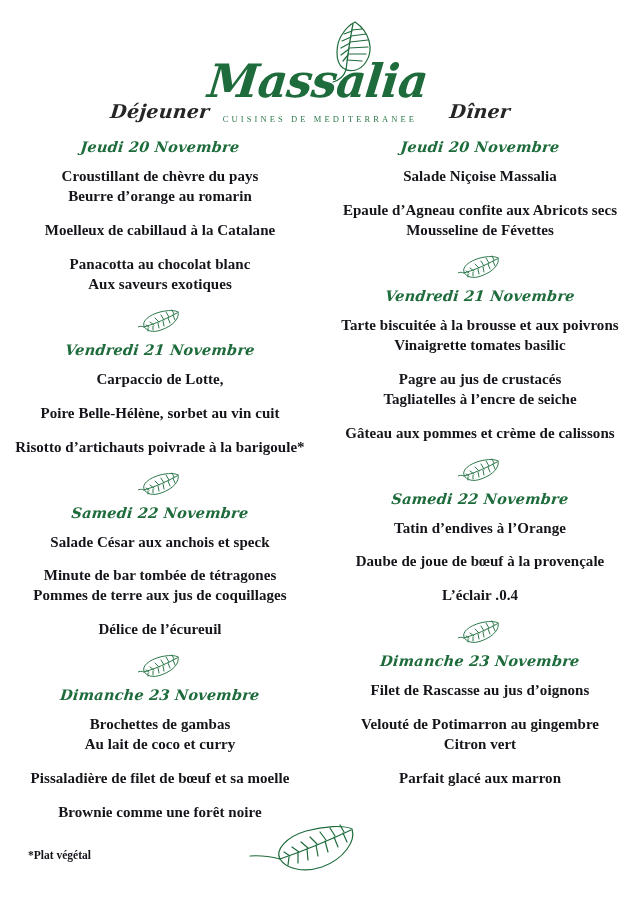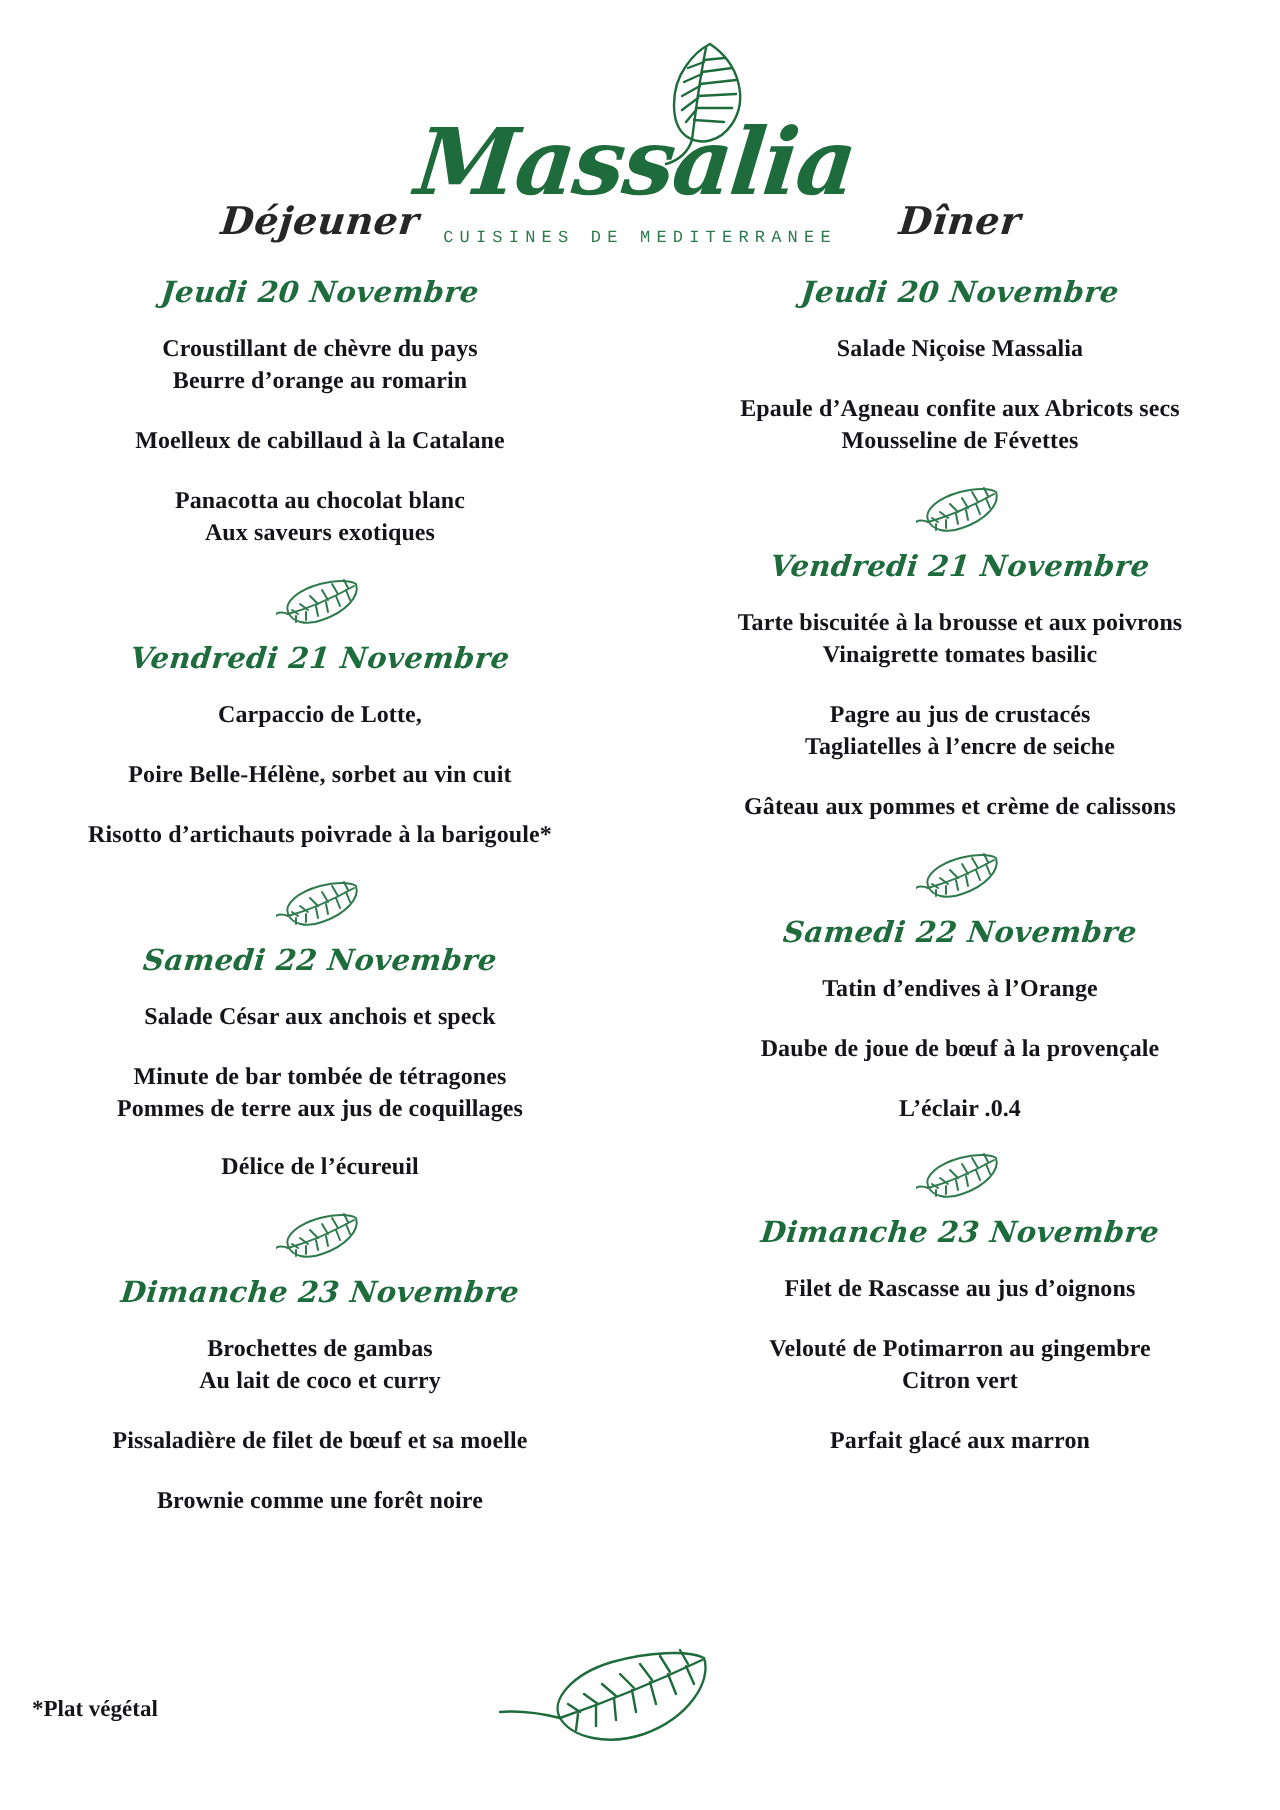--- a/index.html
+++ b/index.html
@@ -53,7 +53,7 @@
   }
   .logo-tagline {
     margin-top: 10px;
-    font-family: Liberation Mono, monospace;
+    font-family: Liberation Serif, serif;
     font-size: 8.5px;
     letter-spacing: 3.1px;
     color: #2f7a4d;

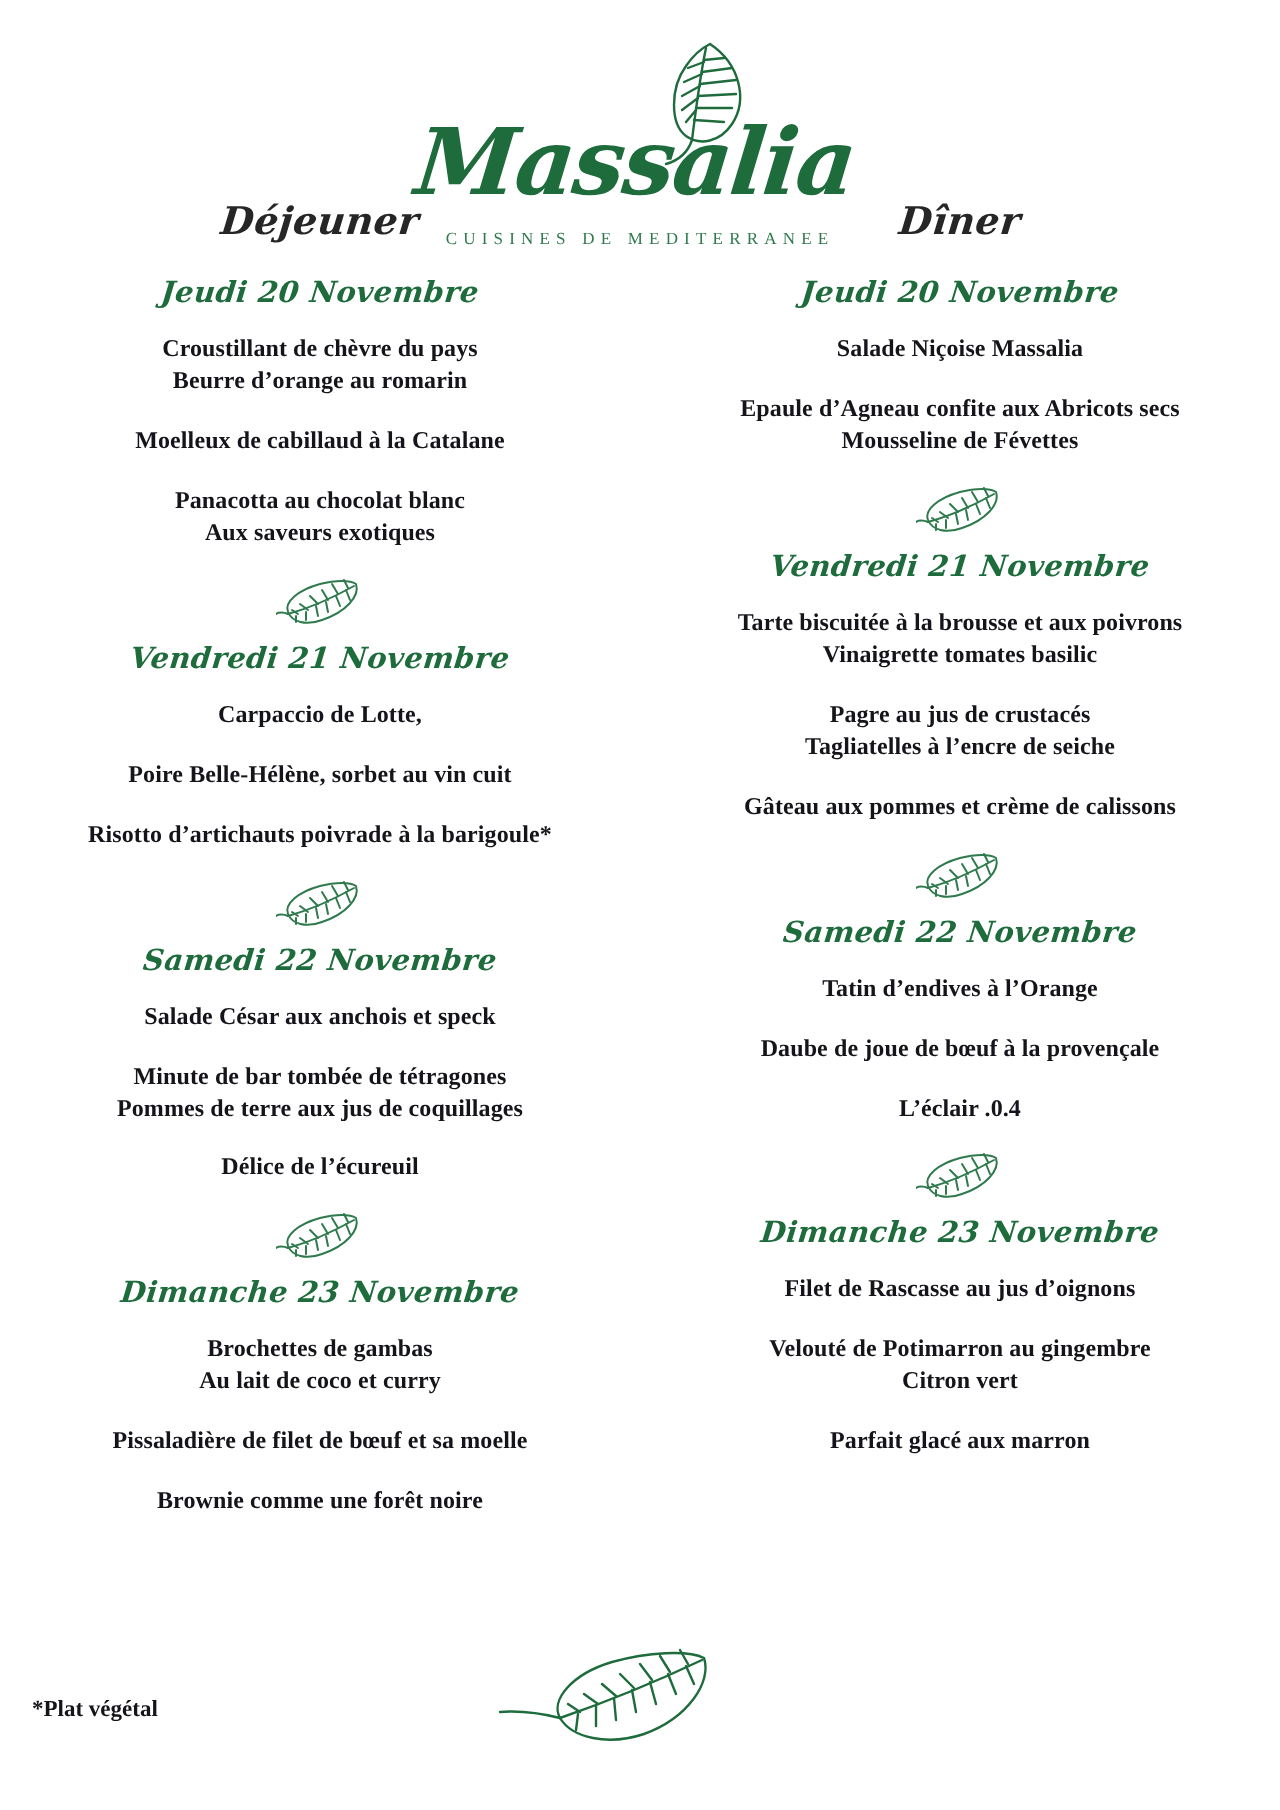--- a/index.html
+++ b/index.html
@@ -114,7 +114,7 @@
   .course-line {
     font-family: "Liberation Serif", serif;
     font-weight: 700;
-    font-size: 12px;
+    font-size: 15px;
     line-height: 1.33;
     color: #14141a;
     letter-spacing: 0.05px;

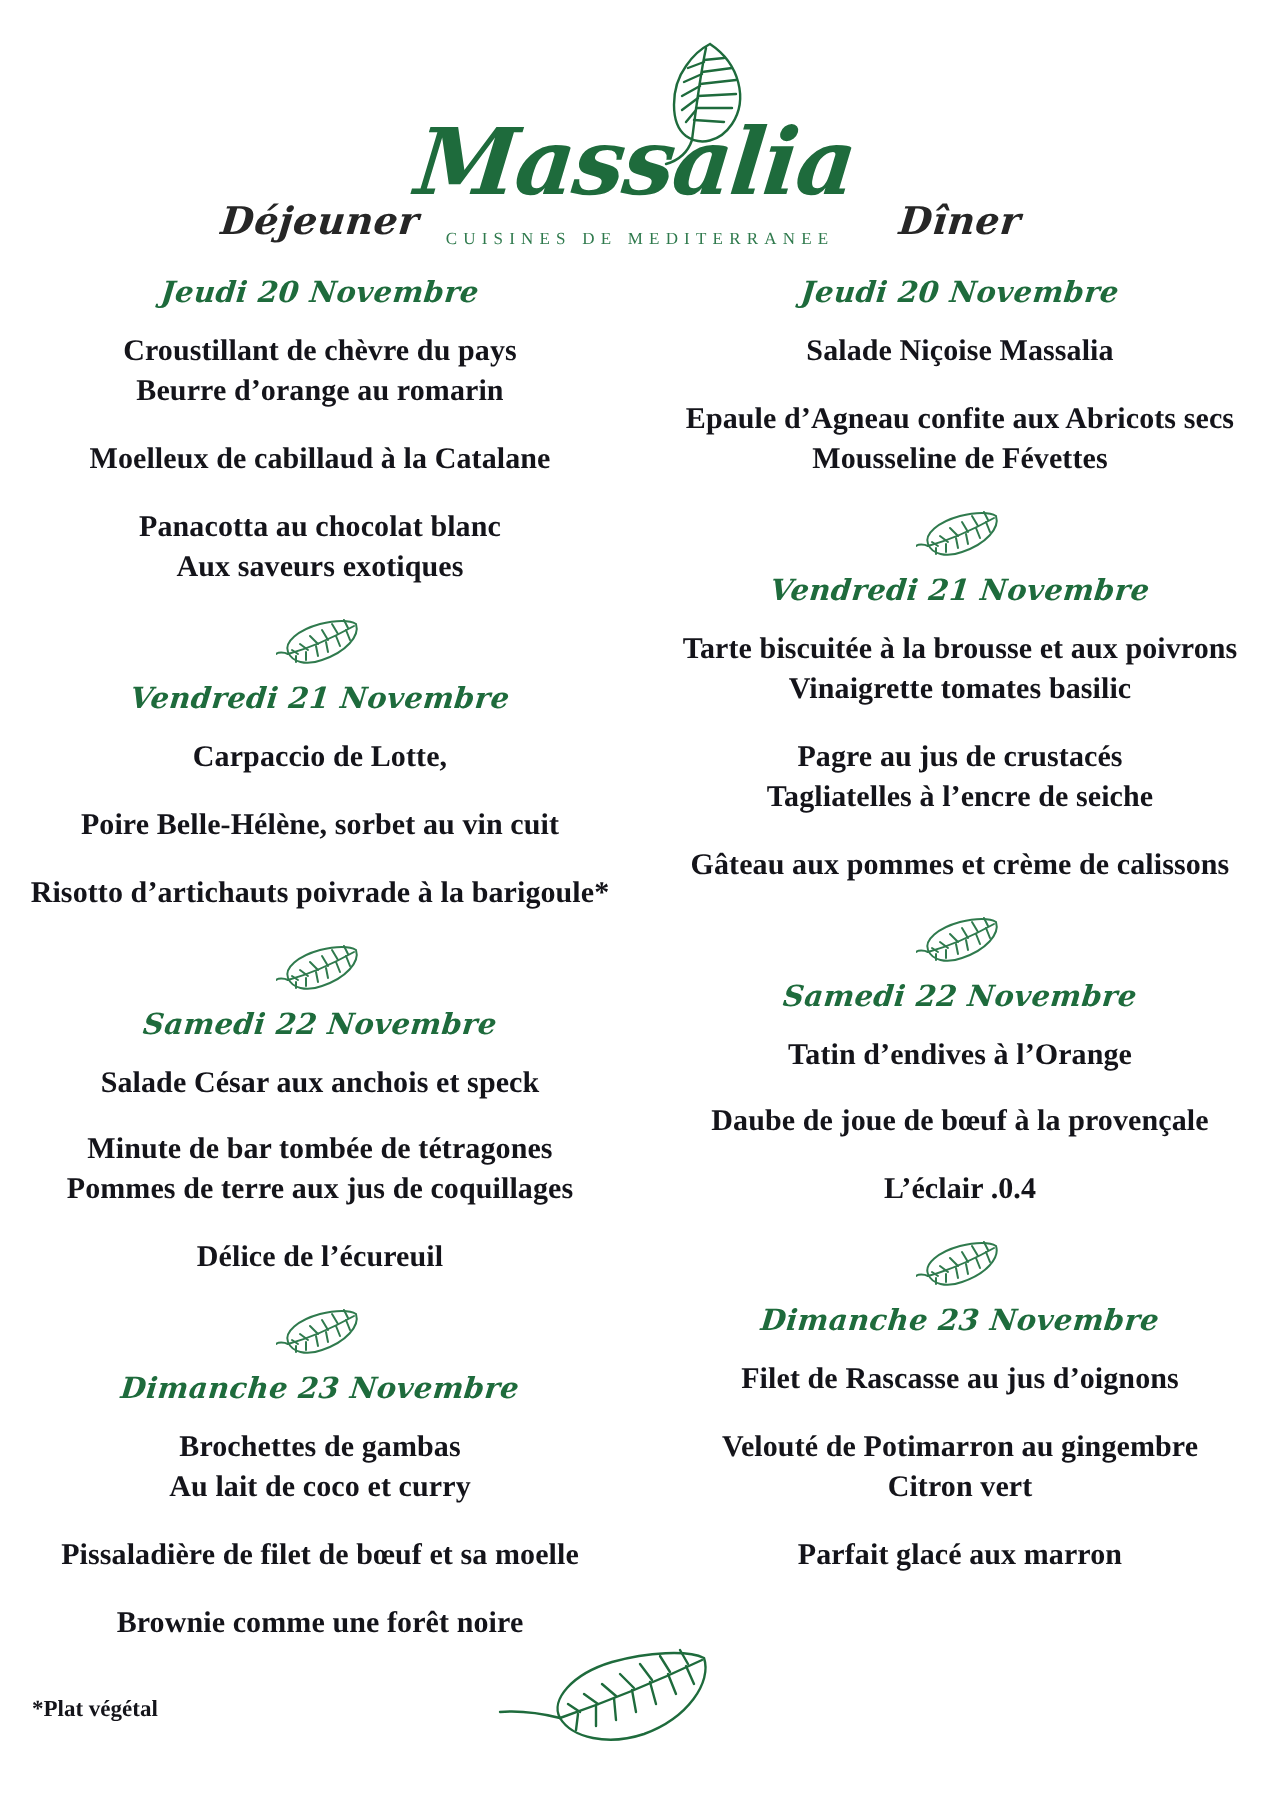--- a/index.html
+++ b/index.html
@@ -123,7 +123,7 @@
   
   .footnote {
     position: absolute;
-    left: 16px;
+    left: 28px;
     bottom: 44px;
     font-family: "Liberation Serif", serif;
     font-weight: 700;

